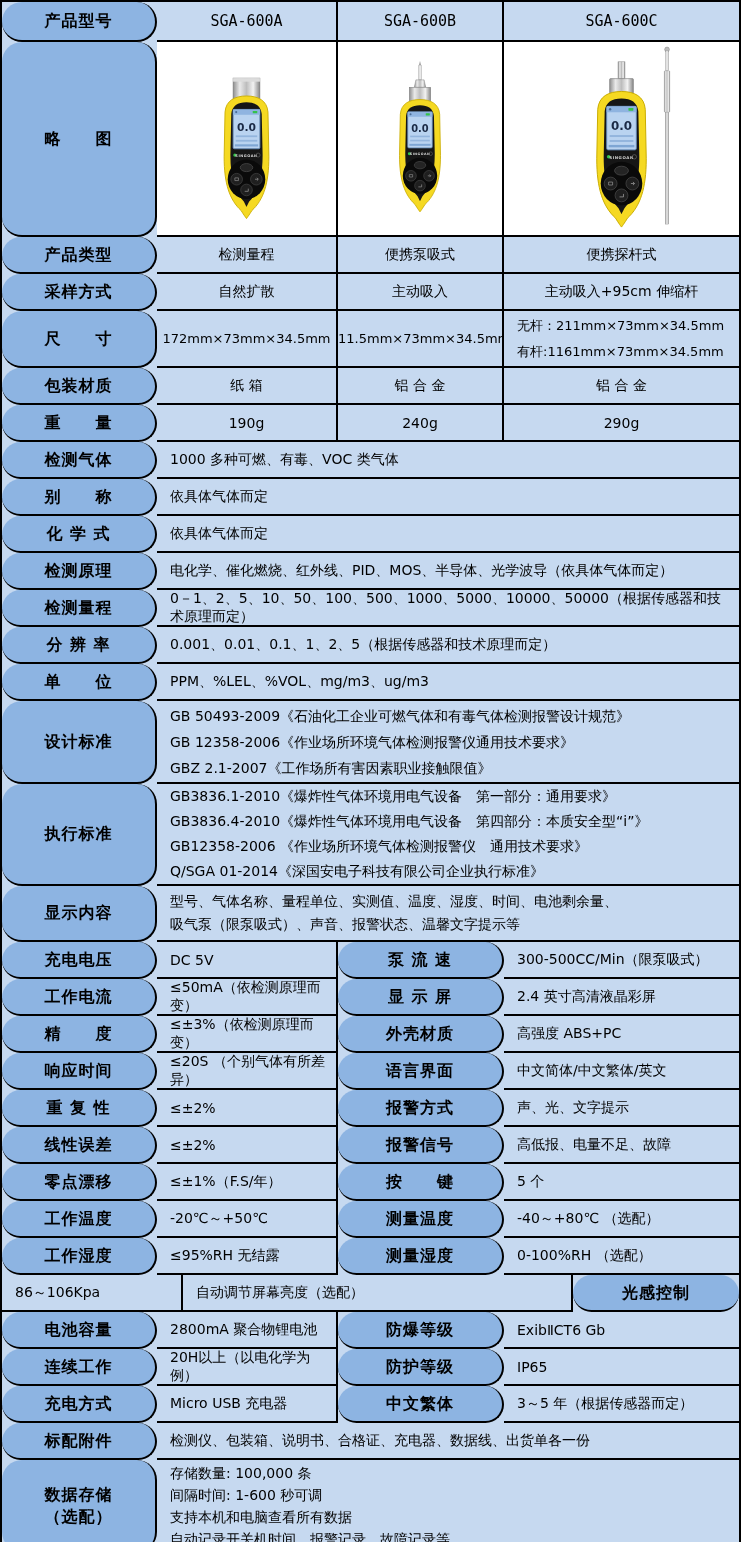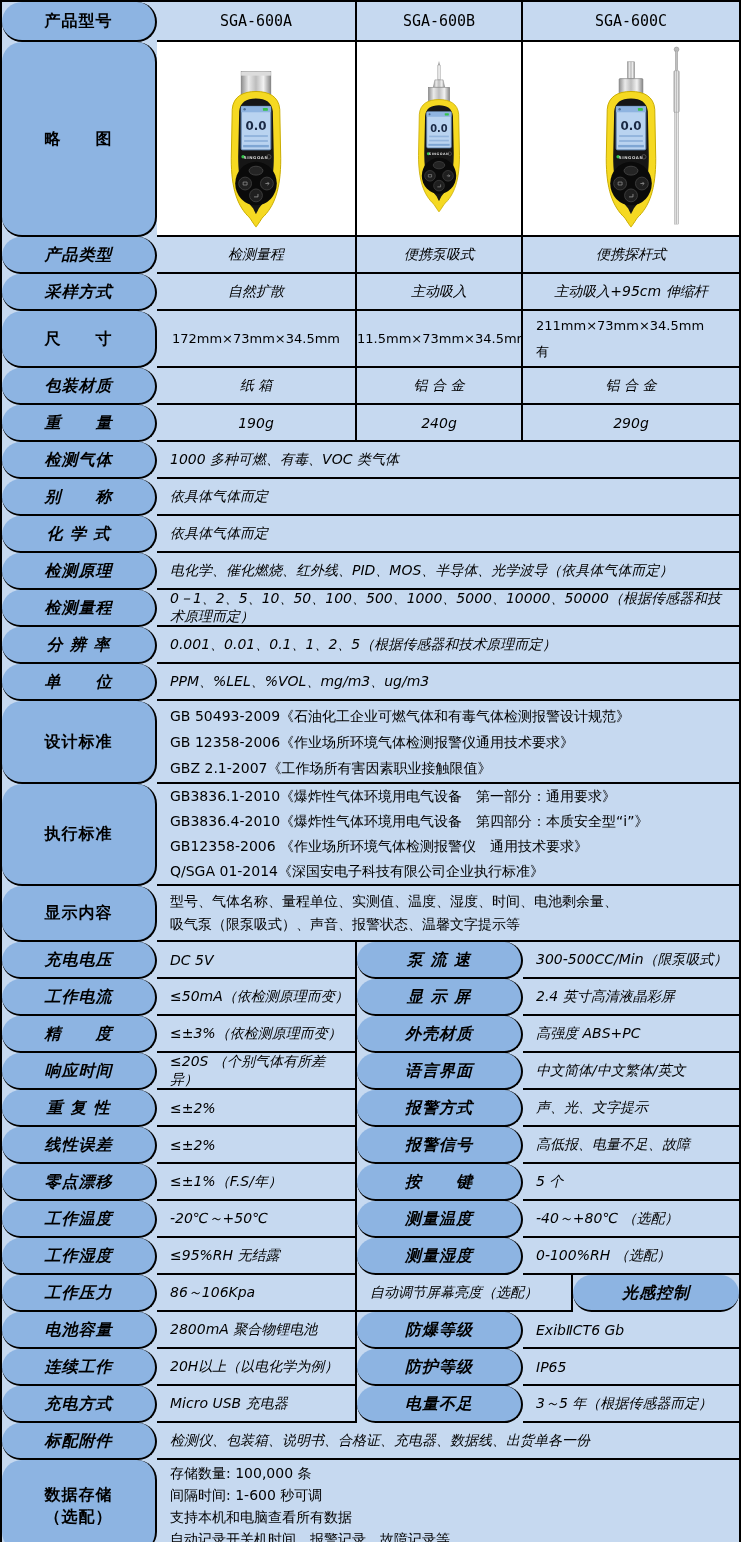--- a/index.html
+++ b/index.html
@@ -14,7 +14,7 @@
   .val{background:#c6d9f0;font-size:14px;text-align:center;}
   .left{justify-content:flex-start;text-align:left;padding-left:13px;padding-right:6px;}
   .cl{width:155px;}
-  .ca{width:200px;}
+  .ca{width:181px;}
   .cb{width:166px;}
   .cc{flex:1;}
   .cfull{flex:1;}

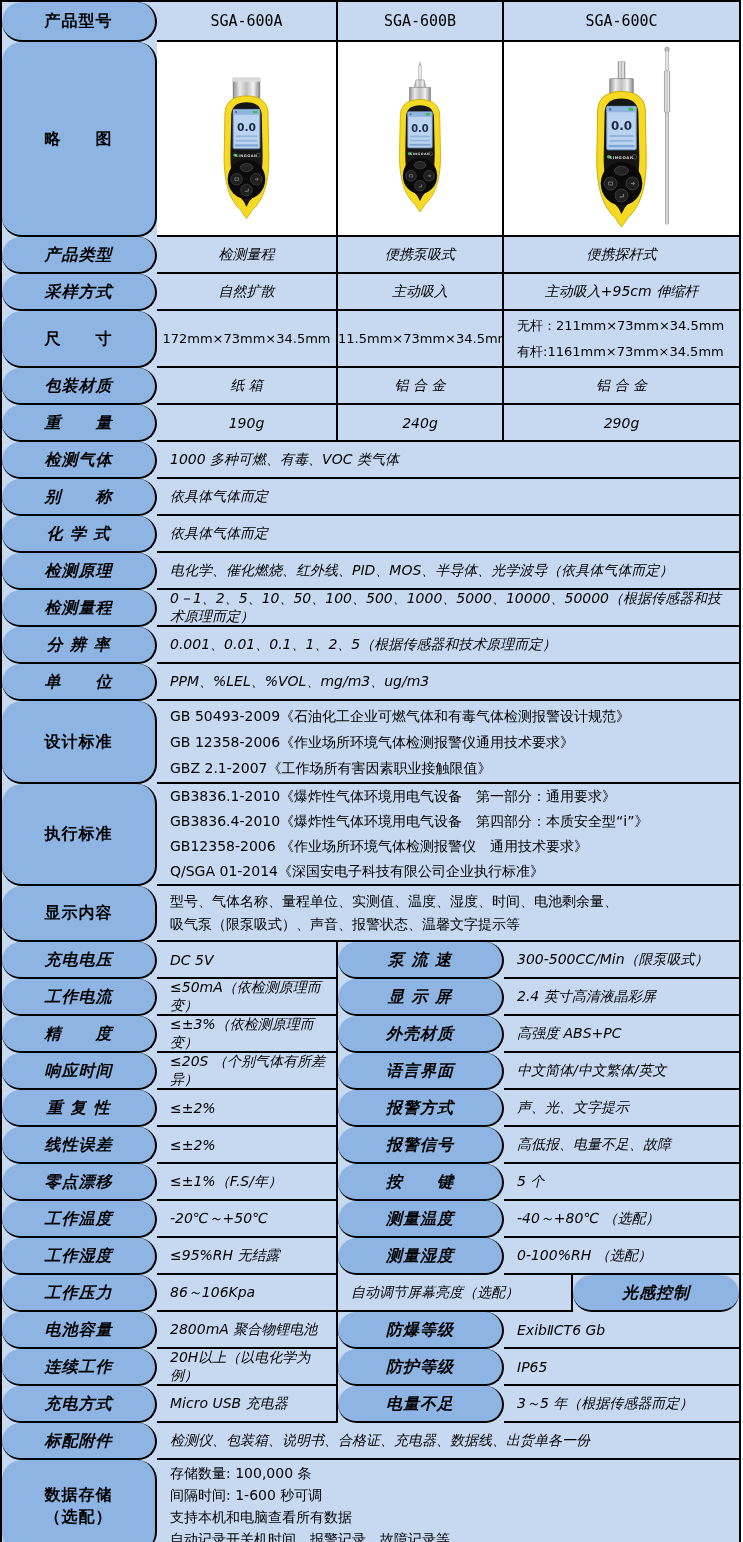--- a/index.html
+++ b/index.html
@@ -22,7 +22,7 @@
   .mono{font-family:"DejaVu Sans Mono","Liberation Mono",monospace;font-size:15px;}
   .r40{height:40px;}
   .r195{height:195px;}
-  .r37{height:37px;font-style:italic;}
+  .r37{height:37px;}
   .r57{height:57px;}
   .r83{height:83px;}
   .r102{height:102px;}

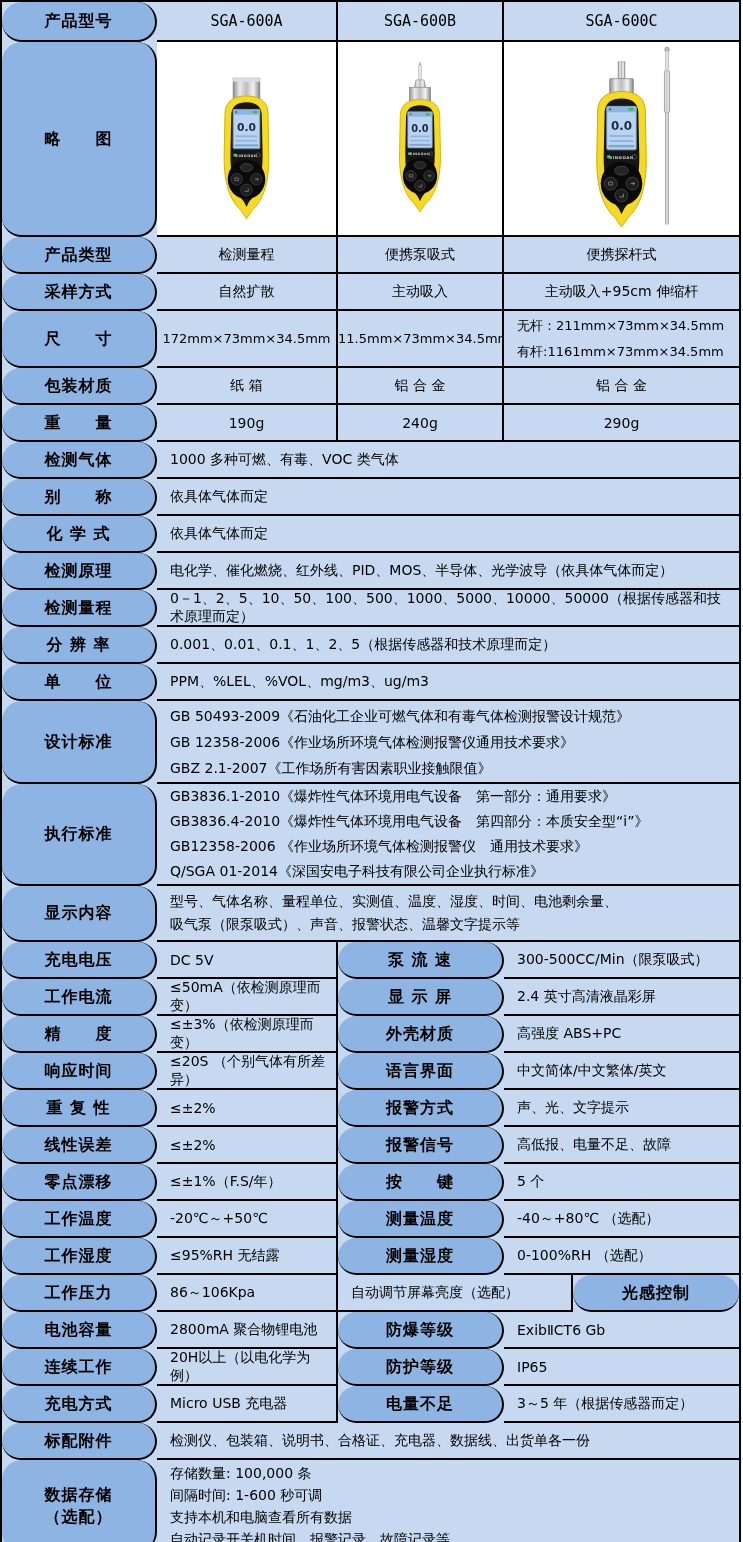--- a/index.html
+++ b/index.html
@@ -309,7 +309,6 @@
     <div class="cell val cc left">0-100%RH （选配）</div>
   </div>
   <div class="row r37">
-    <div class="cell lbl cl">工作压力</div>
     <div class="cell val ca left">86～106Kpa</div>
     <div class="cell val cc left">自动调节屏幕亮度（选配）</div>
     <div class="cell lbl cb">光感控制</div>

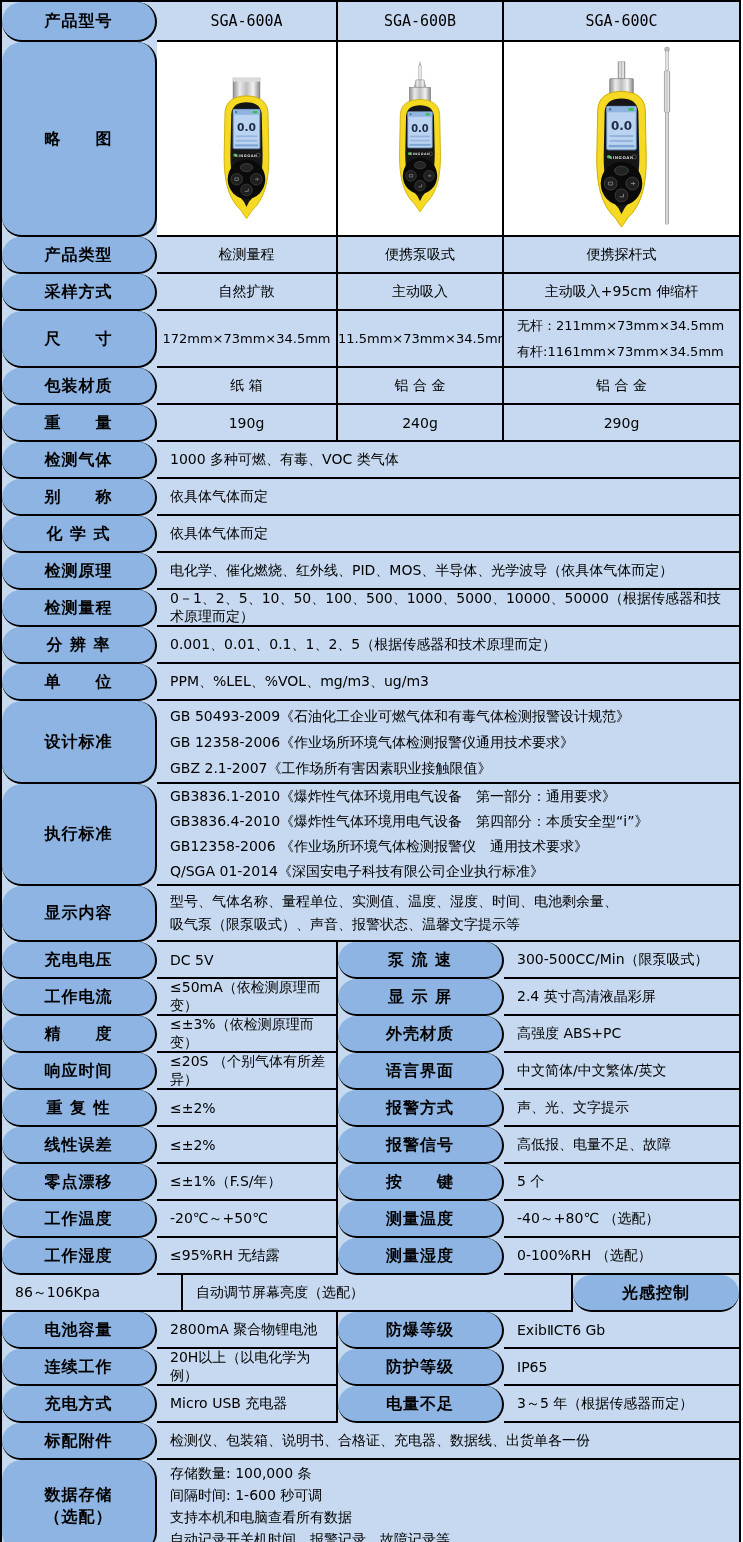--- a/index.html
+++ b/index.html
@@ -328,7 +328,7 @@
   <div class="row r37">
     <div class="cell lbl cl">充电方式</div>
     <div class="cell val ca left">Micro USB 充电器</div>
-    <div class="cell lbl cb">电量不足</div>
+    <div class="cell lbl cb">中文繁体</div>
     <div class="cell val cc left">3～5 年（根据传感器而定）</div>
   </div>
 

